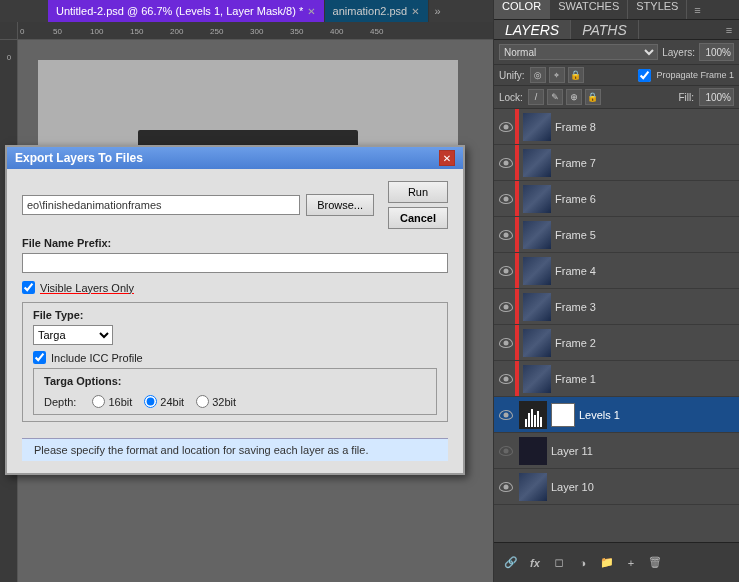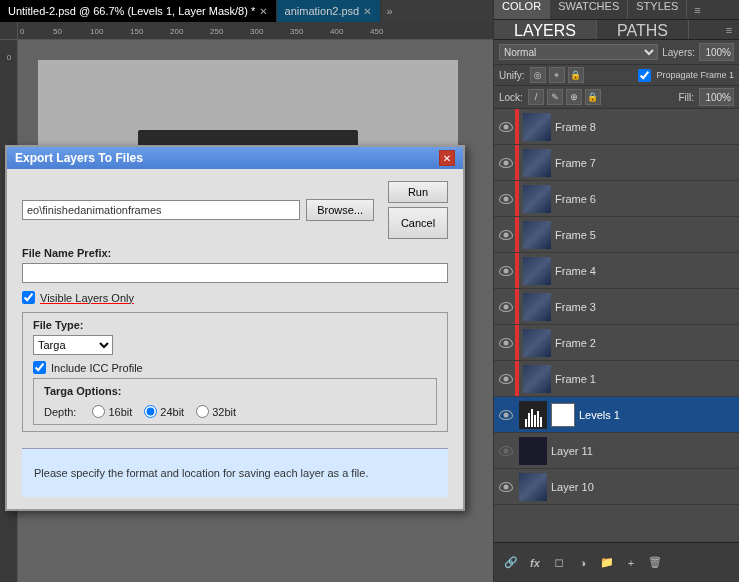--- a/index.html
+++ b/index.html
@@ -42,8 +42,9 @@
       white-space: nowrap;
     }
     .tab.active {
-      background: #000000;
+      background: #6d28d9;
       color: #fff;
+      margin-left: 48px;
     }
     .tab-close {
       margin-left: 4px;

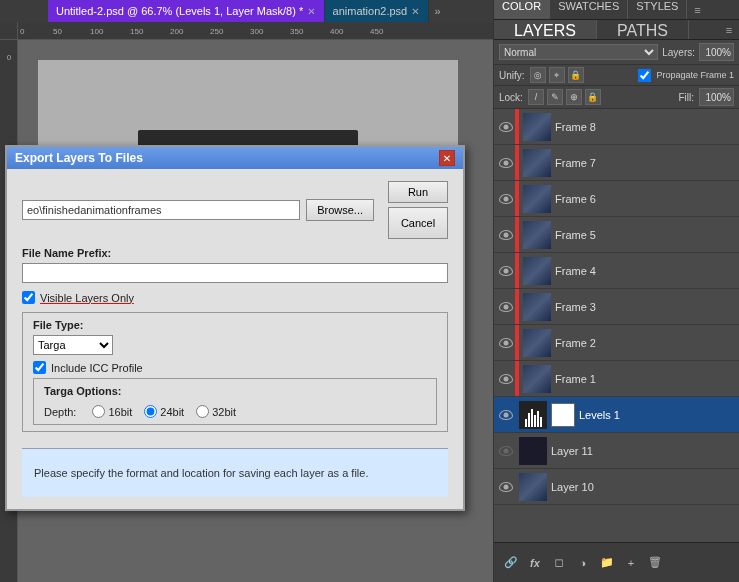--- a/index.html
+++ b/index.html
@@ -347,11 +347,12 @@
       border-bottom: 1px solid #222;
     }
     .layers-subtab {
-      padding: 2px 20px;
-      font-size: 16px;
+      padding: 2px 11px;
+      font-size: 14px;
       color: #ccc;
       cursor: pointer;
       border-right: 1px solid #555;
+      font-style: italic;
     }
     .layers-subtab.active {
       background: #4a4a4a;

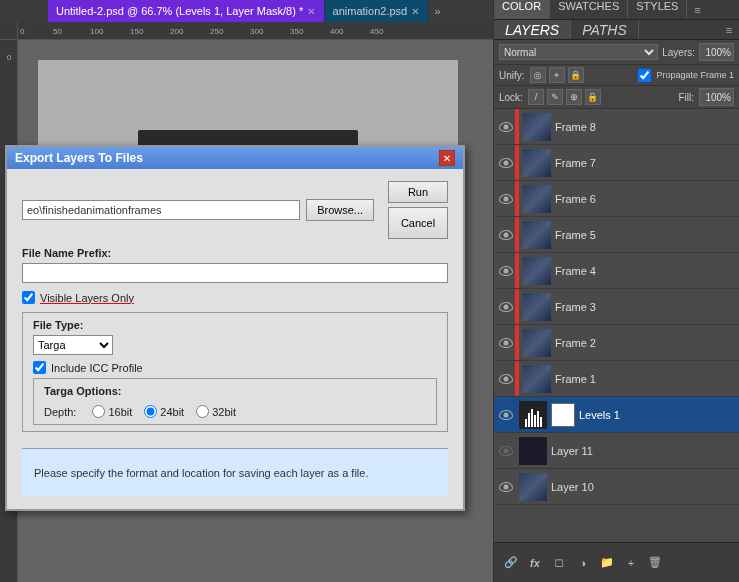--- a/index.html
+++ b/index.html
@@ -214,8 +214,9 @@
       border: 1px solid #888;
       font-size: 11px;
       cursor: pointer;
-      height: 32px;
+      height: 22px;
       min-width: 60px;
+      font-weight: bold;
     }
 
     .right-buttons {

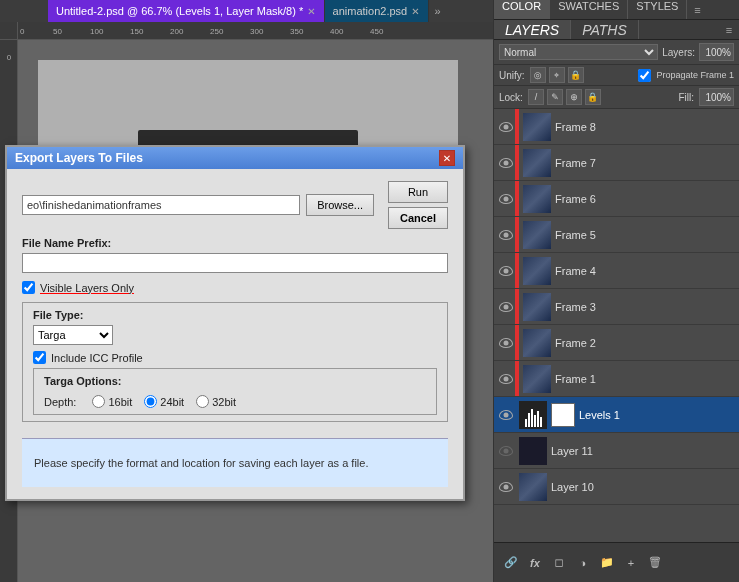--- a/index.html
+++ b/index.html
@@ -318,7 +318,7 @@
     .status-bar {
       background: #d4e8ff;
       border-top: 1px solid #99b;
-      padding: 18px 12px;
+      padding: 5px 12px;
       font-size: 11px;
       color: #333;
       margin-top: 16px;

